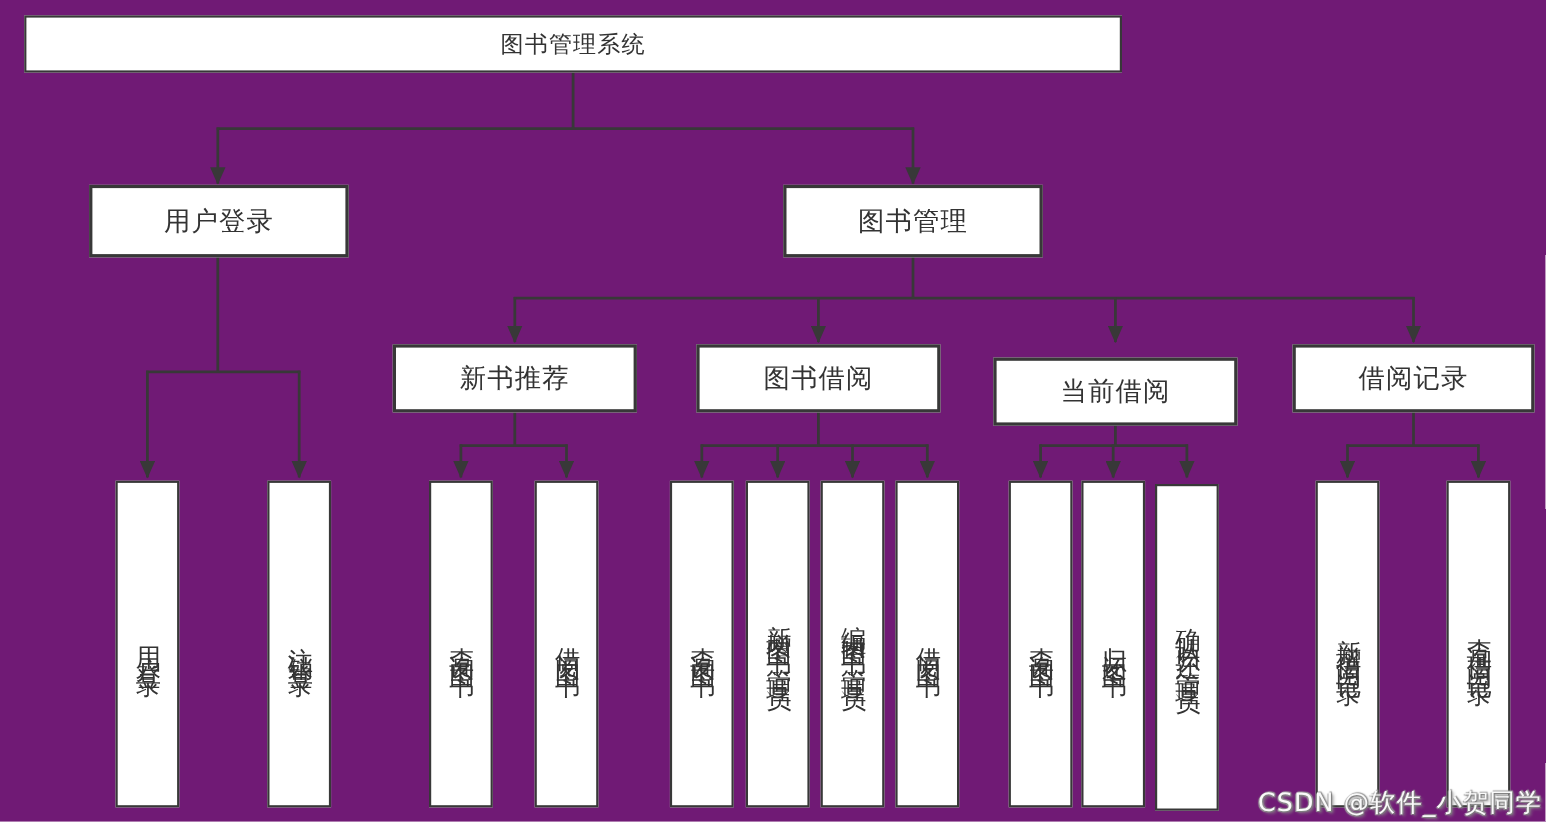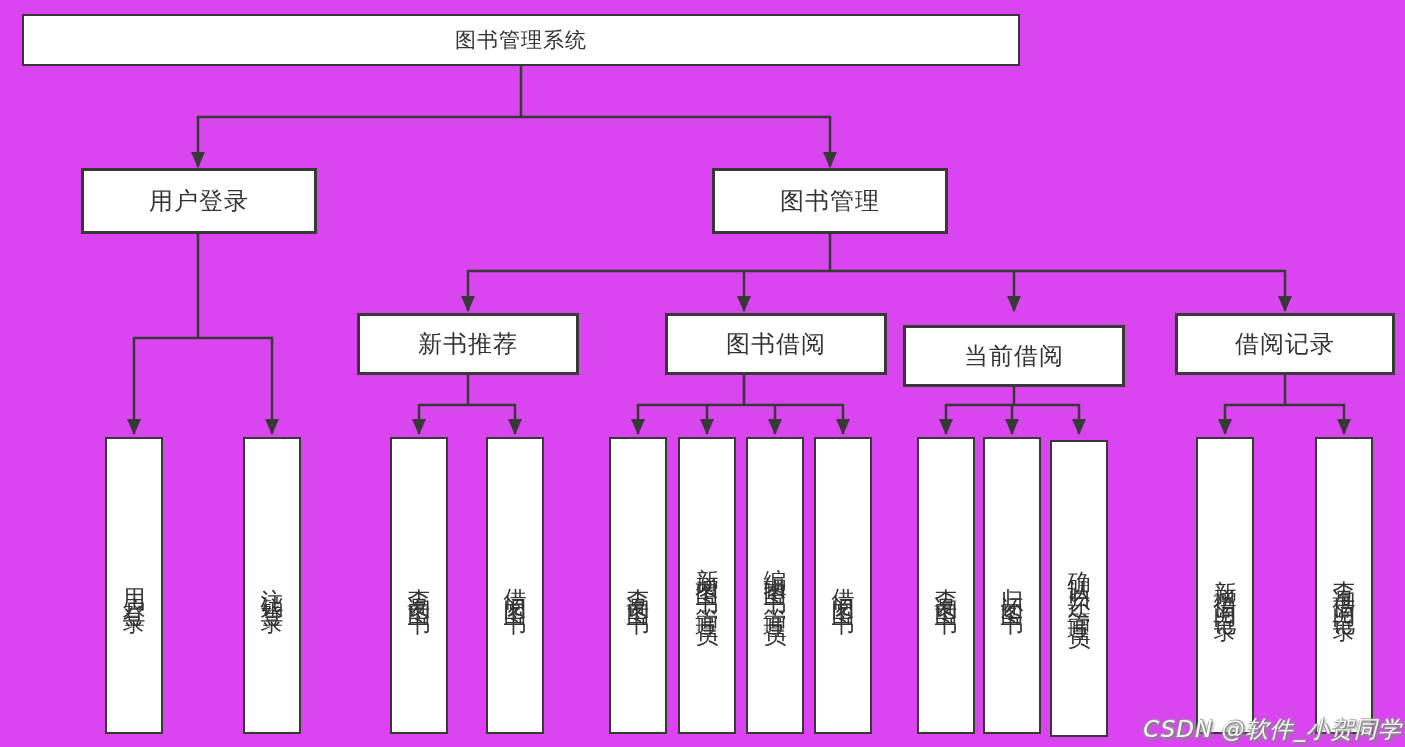--- a/index.html
+++ b/index.html
@@ -7,7 +7,7 @@
     position: relative;
     width: 1405px;
     height: 747px;
-    background: #d946ef;
+    background: #701a75;
     font-family: "DejaVu Sans", "Liberation Sans", sans-serif;
     overflow: hidden;
   }

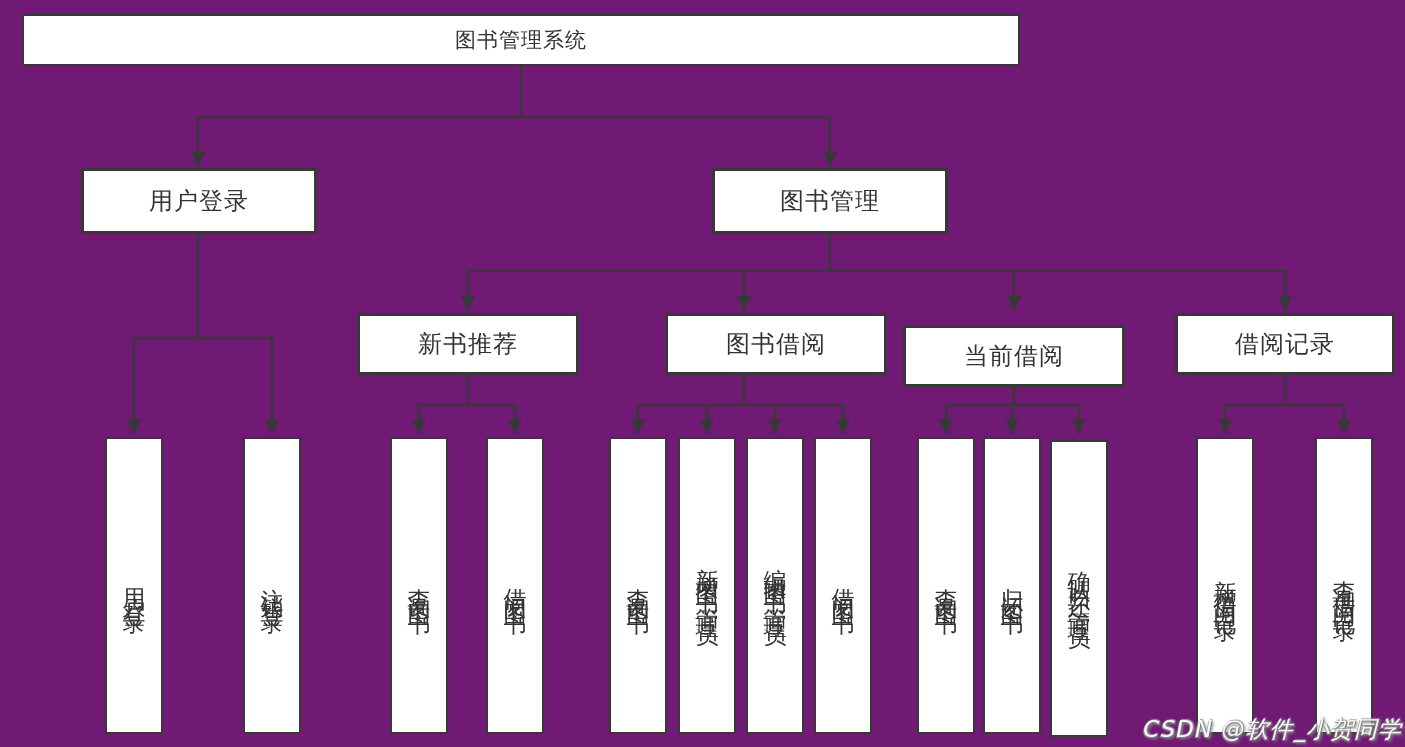--- a/index.html
+++ b/index.html
@@ -126,7 +126,7 @@
   <div class="node node-branch" style="left:357px; top:313px; width:222px; height:62px;">
     <span>新书推荐</span>
   </div>
-  <div class="node node-branch" style="left:665px; top:313px; width:222px; height:62px;">
+  <div class="node node-branch" style="left:633px; top:313px; width:222px; height:62px;">
     <span>图书借阅</span>
   </div>
   <div class="node node-branch" style="left:903px; top:313px; width:222px; height:62px;margin-top:12px;">

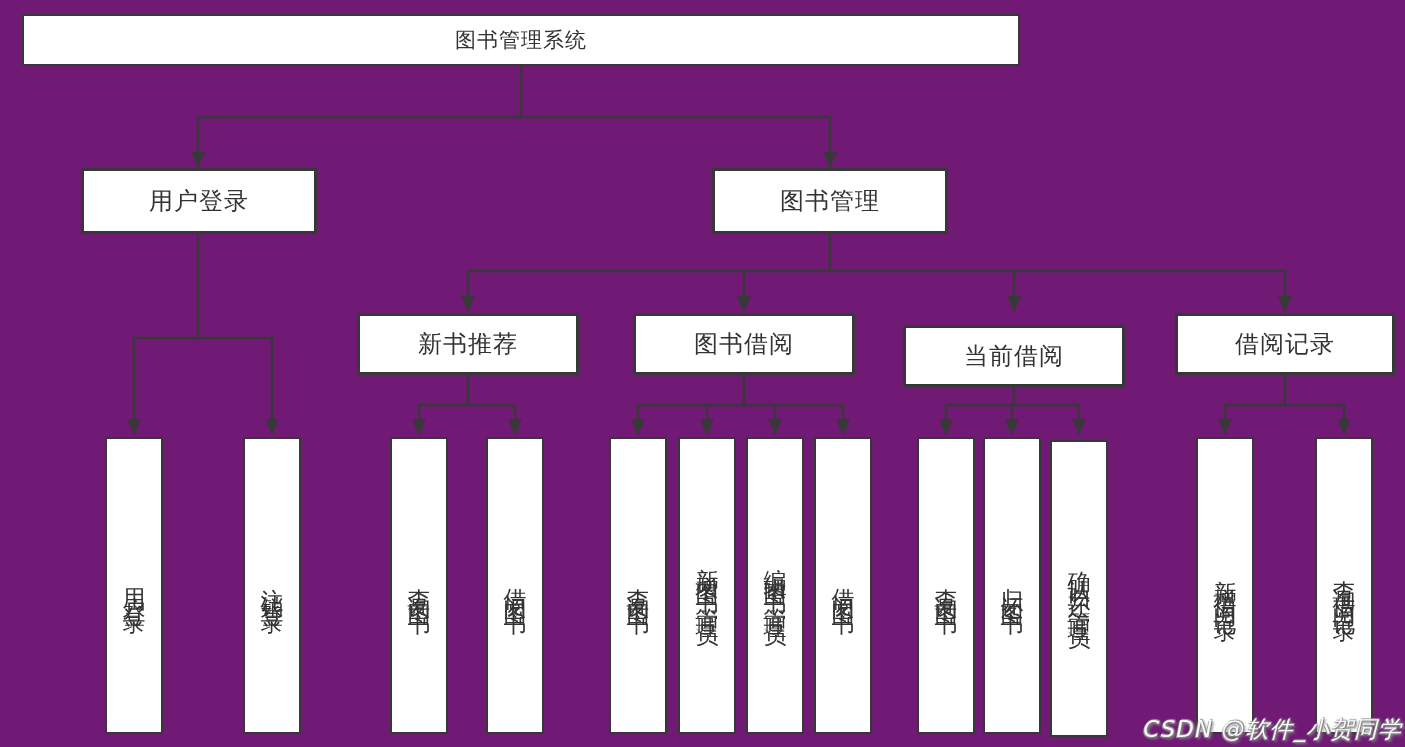--- a/index.html
+++ b/index.html
@@ -59,7 +59,6 @@
       -1px 1px 1px #9d9d9d,
       1px -1px 1px #9d9d9d,
       2px 2px 3px #8a8a8a;
-    font-style: italic;
   }
 </style>
 </head>

